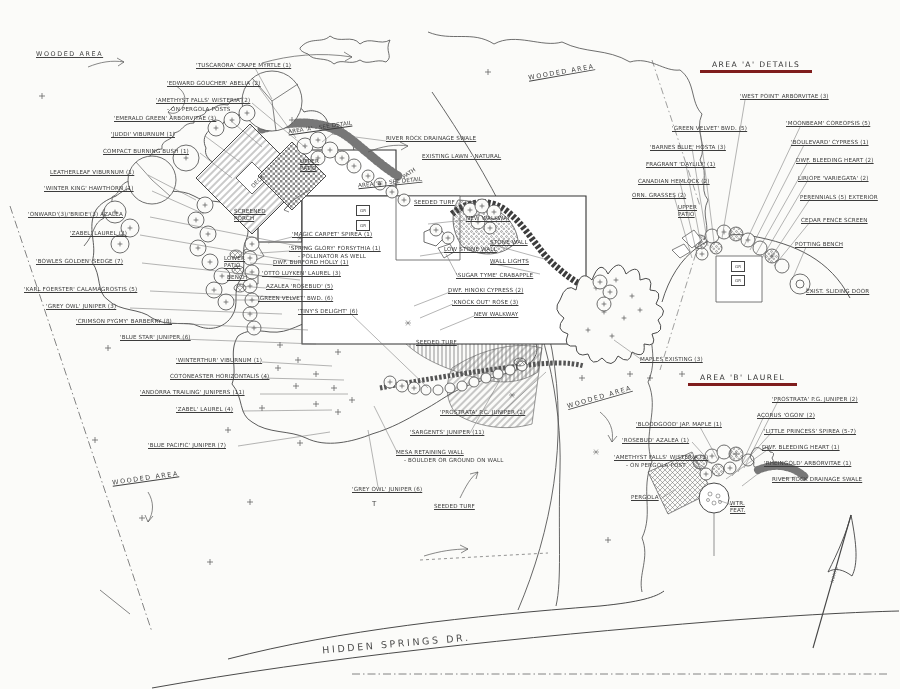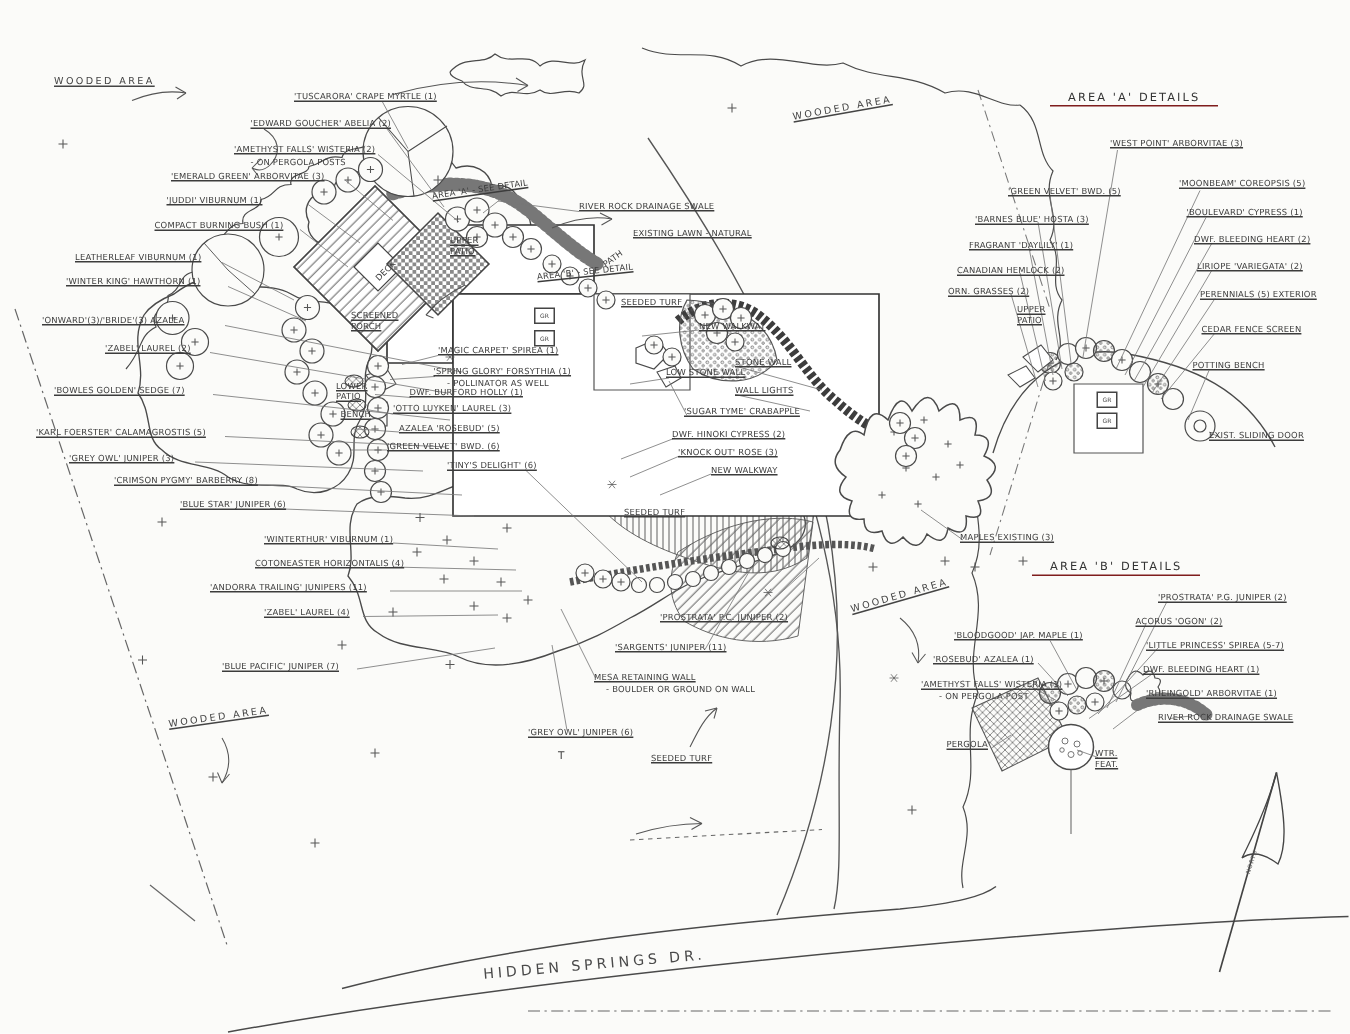--- a/index.html
+++ b/index.html
@@ -11,7 +11,7 @@
   .u{text-decoration:underline;}
   .wrap{white-space:normal;}
   .wood{font-size:6.4px;letter-spacing:1.6px;color:#444;}
-  .ttl{font-size:7.6px;letter-spacing:1.4px;color:#333;border-bottom:1px solid #7f1d1d;
+  .ttl{font-size:7.6px;letter-spacing:1.4px;color:#333;border-bottom:3px solid #7f1d1d;
        padding:0 12px 1px 12px;}
   .road{font-size:9.5px;letter-spacing:2.6px;color:#4a4a4a;}
   .north{font-size:4px;letter-spacing:.5px;color:#555;}

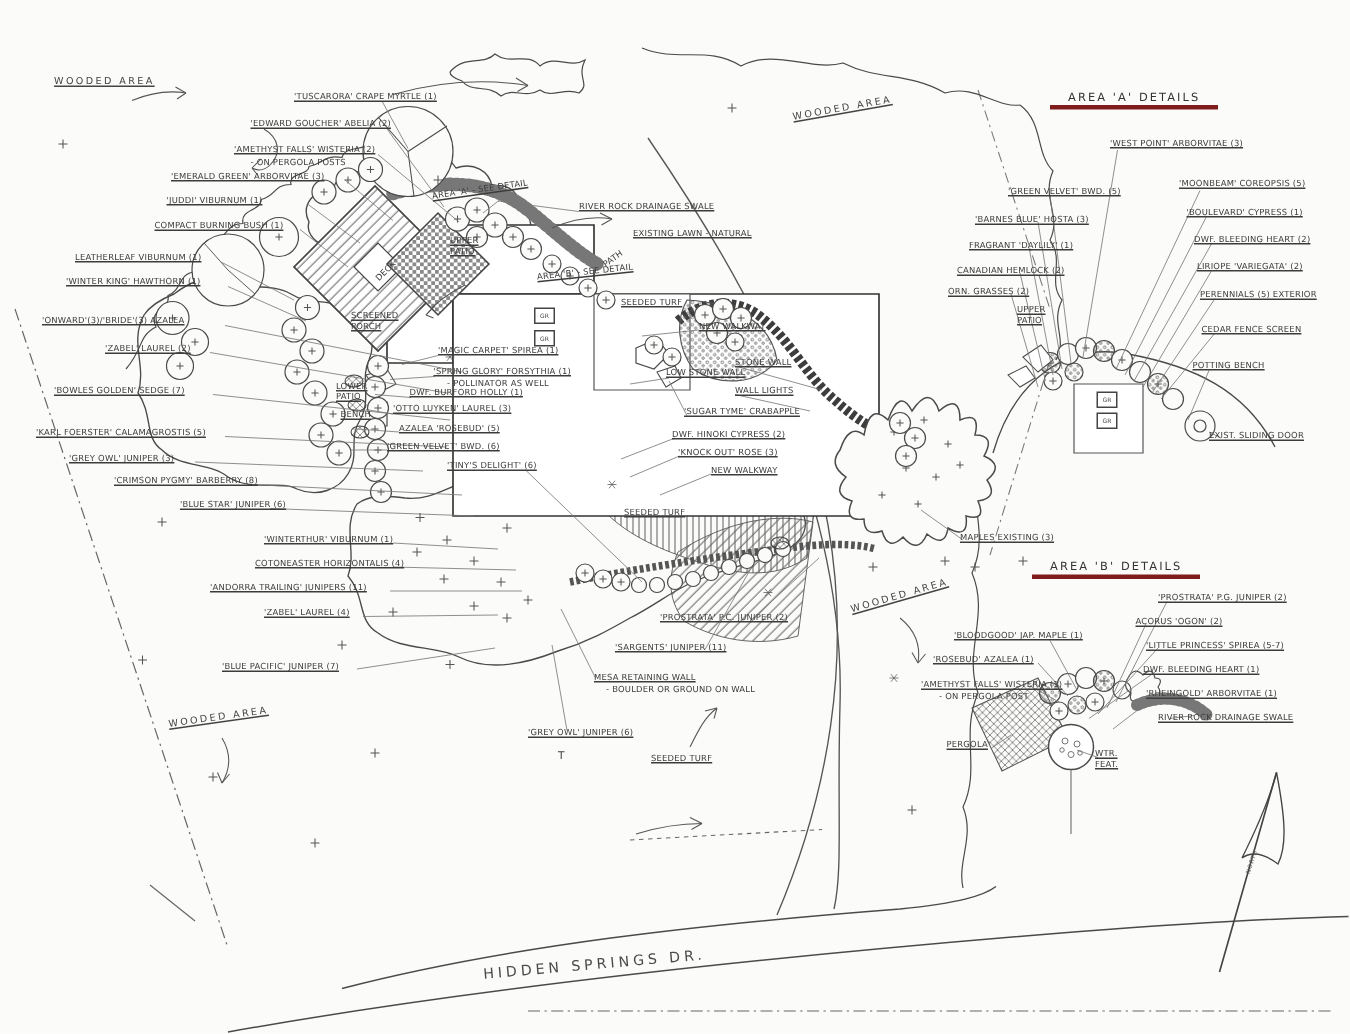--- a/index.html
+++ b/index.html
@@ -439,7 +439,7 @@
   <div class="lb u" style="left:795px;top:241px;">POTTING BENCH</div>
   <div class="lb u" style="left:806px;top:288px;">EXIST. SLIDING DOOR</div>
 
-  <div class="lb ttl" style="left:688px;top:373px;">AREA 'B' DETAILS</div>
+  <div class="lb ttl" style="left:688px;top:373px;">AREA 'B' LAUREL</div>
   <div class="lb u" style="left:636px;top:421px;">'BLOODGOOD' JAP. MAPLE (1)</div>
   <div class="lb u" style="left:622px;top:437px;">'ROSEBUD' AZALEA (1)</div>
   <div class="lb u" style="left:614px;top:454px;">'AMETHYST FALLS' WISTERIA (1)</div>

